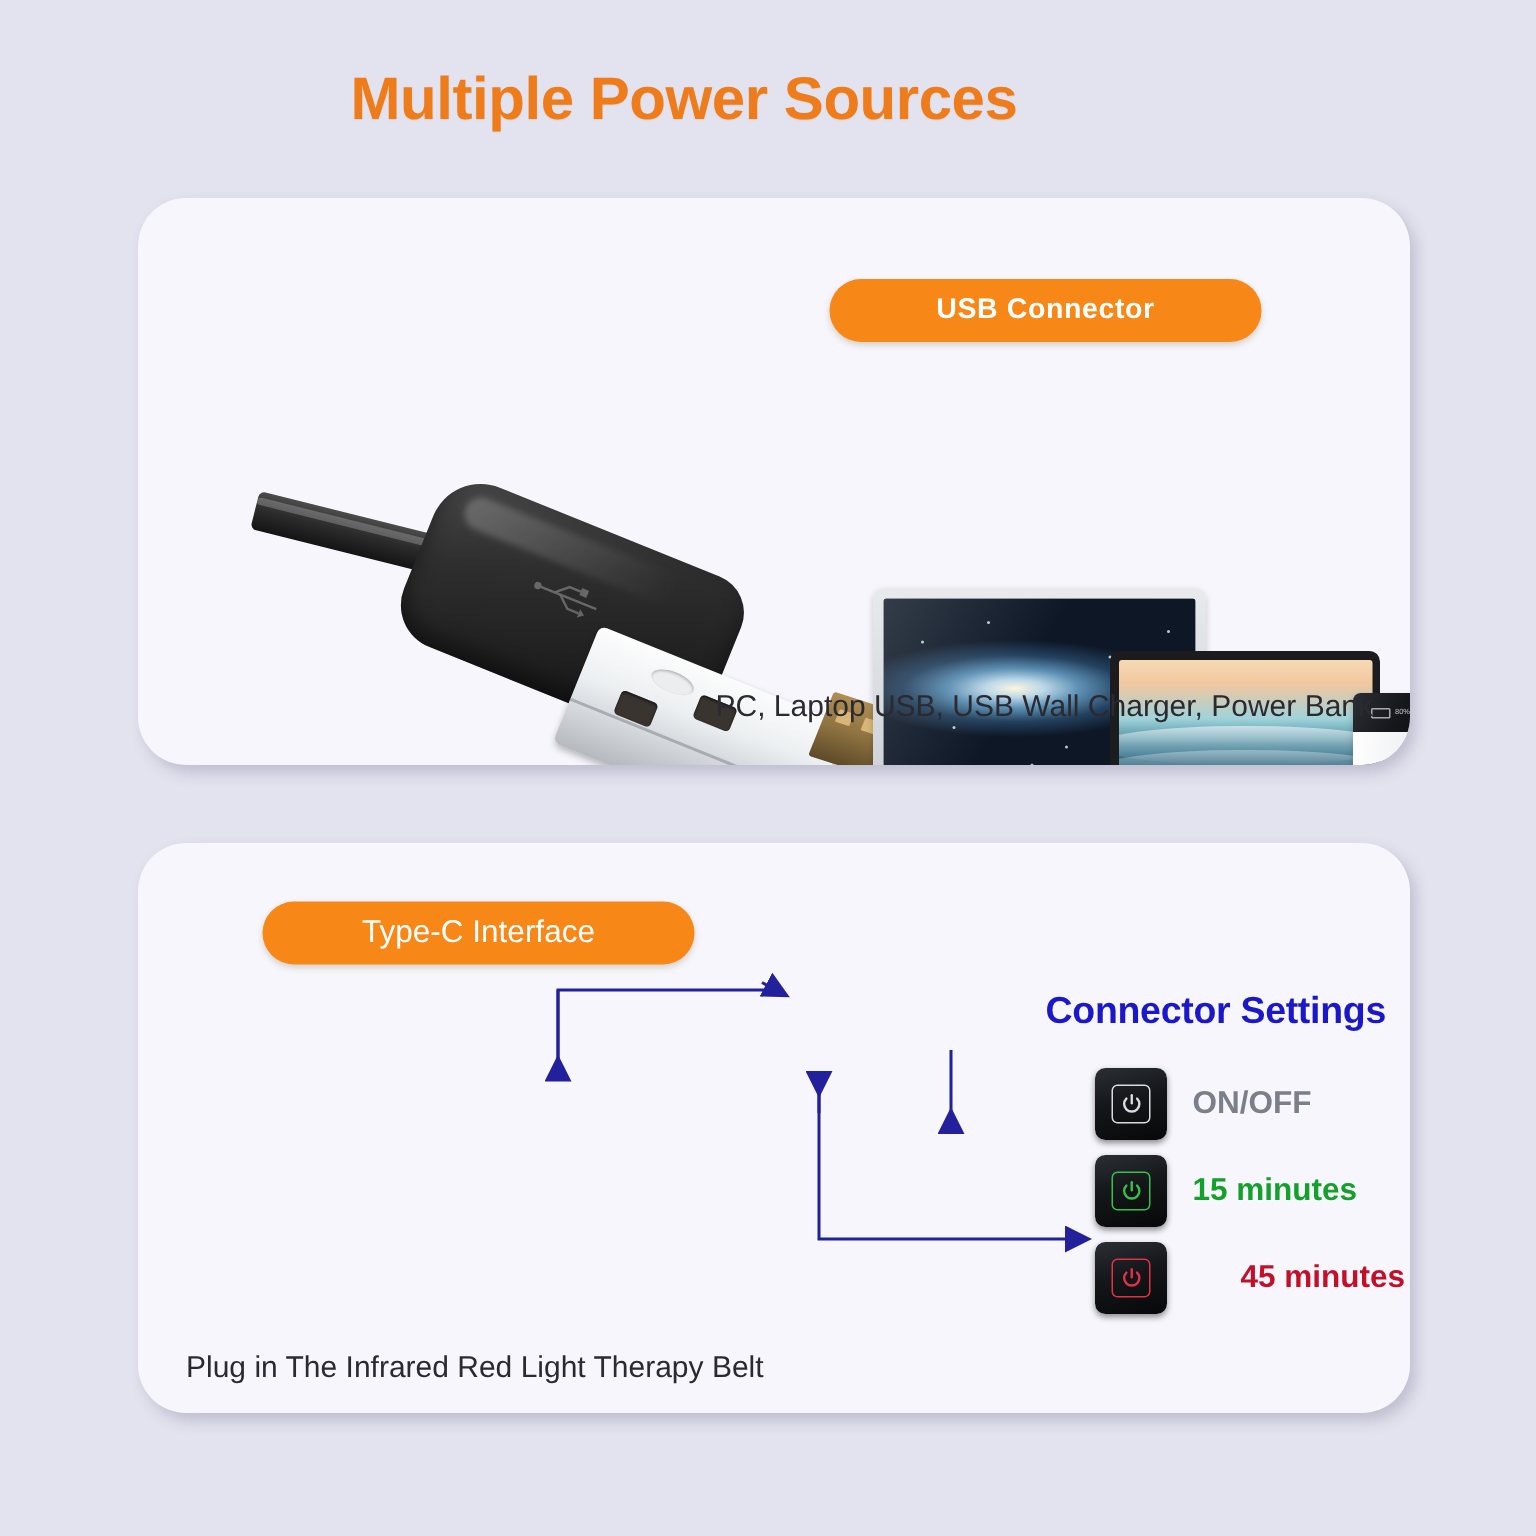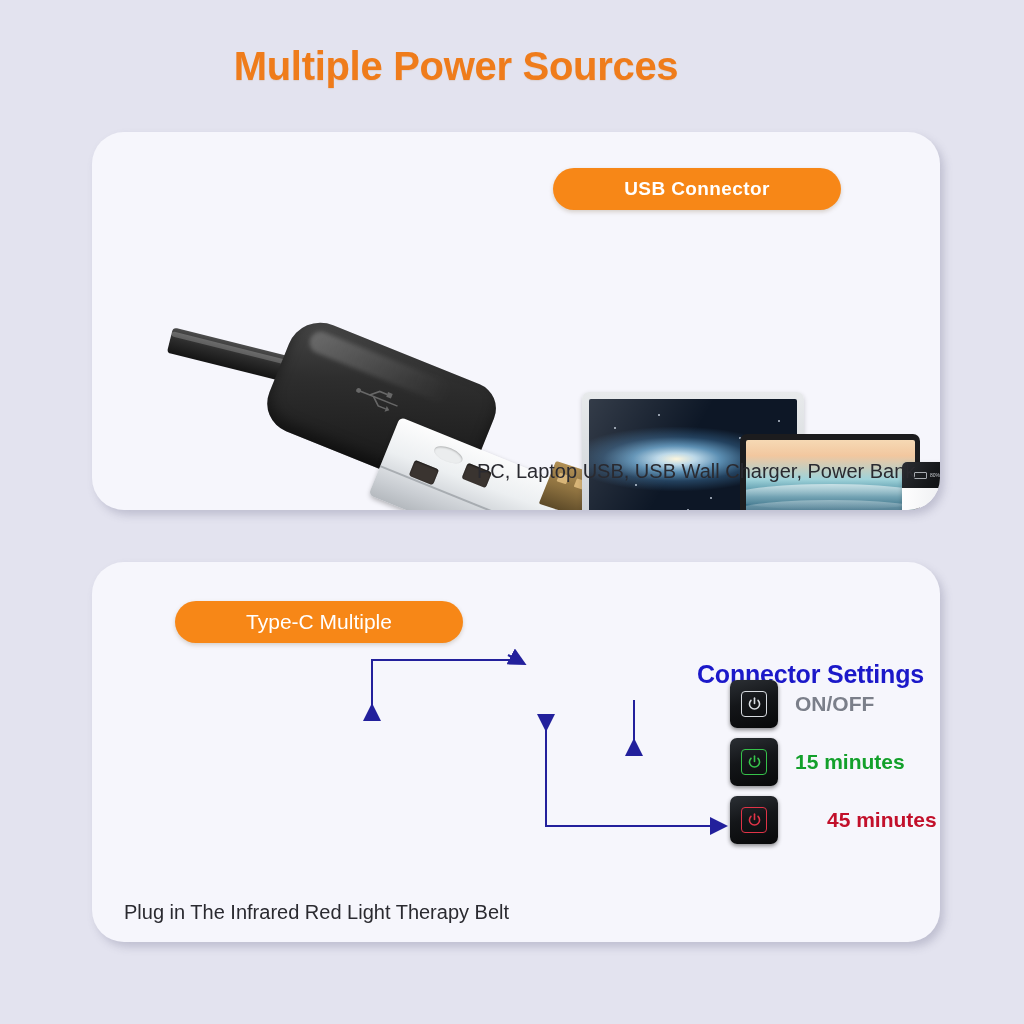--- a/index.html
+++ b/index.html
@@ -51,7 +51,7 @@
     white-space: nowrap;
   }
   #pill-usb {
-    left: 553px; top: 168px; width: 288px; height: 42px;
+    left: 553px; top: 186px; width: 288px; height: 42px;
     font-size: 19px; font-weight: bold; letter-spacing: .4px;
   }
   #pill-typec {

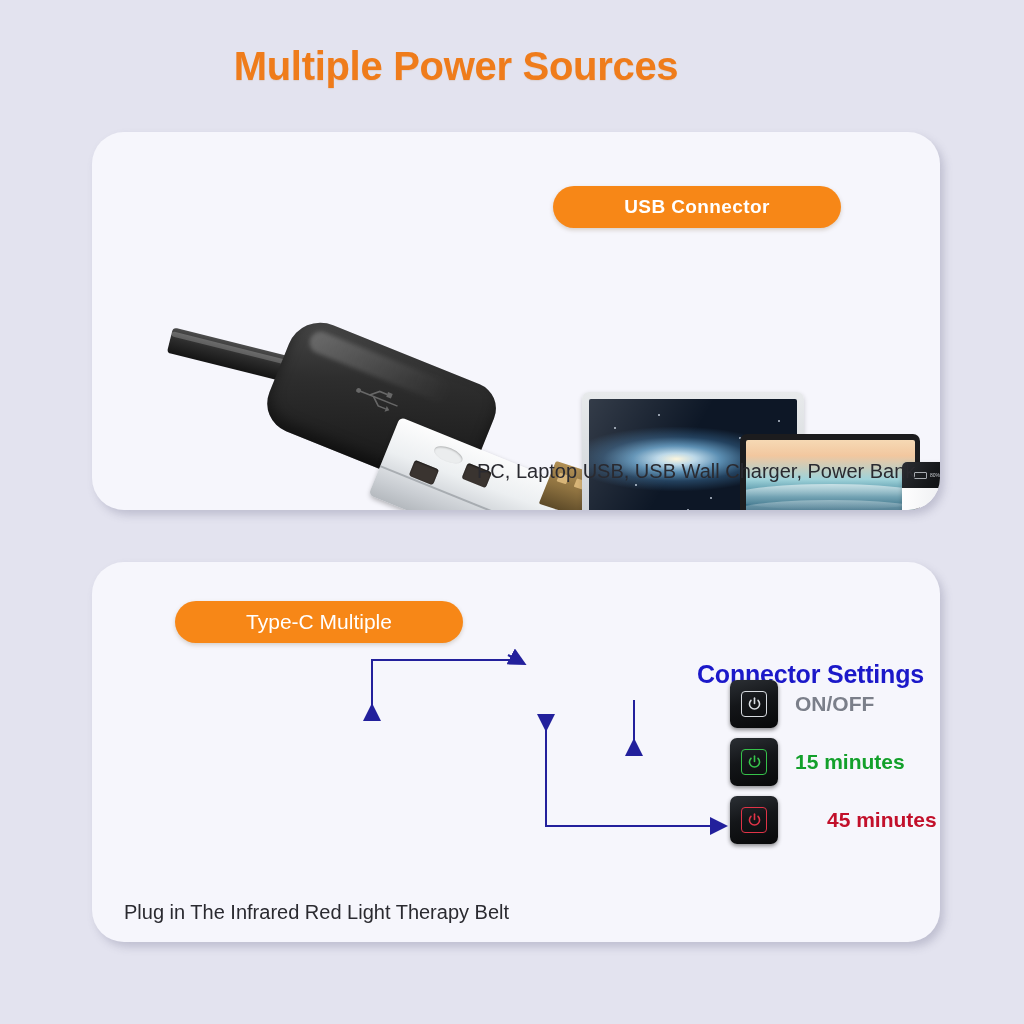--- a/index.html
+++ b/index.html
@@ -327,7 +327,7 @@
 
 </div>
 
-<div class="pill" id="pill-typec">Type-C Multiple</div>
+<div class="pill" id="pill-typec">Type-C Interface</div>
 <div class="caption" id="caption-typec">Plug in The Infrared Red Light Therapy Belt</div>
 
 <div id="settings-title">Connector Settings</div>

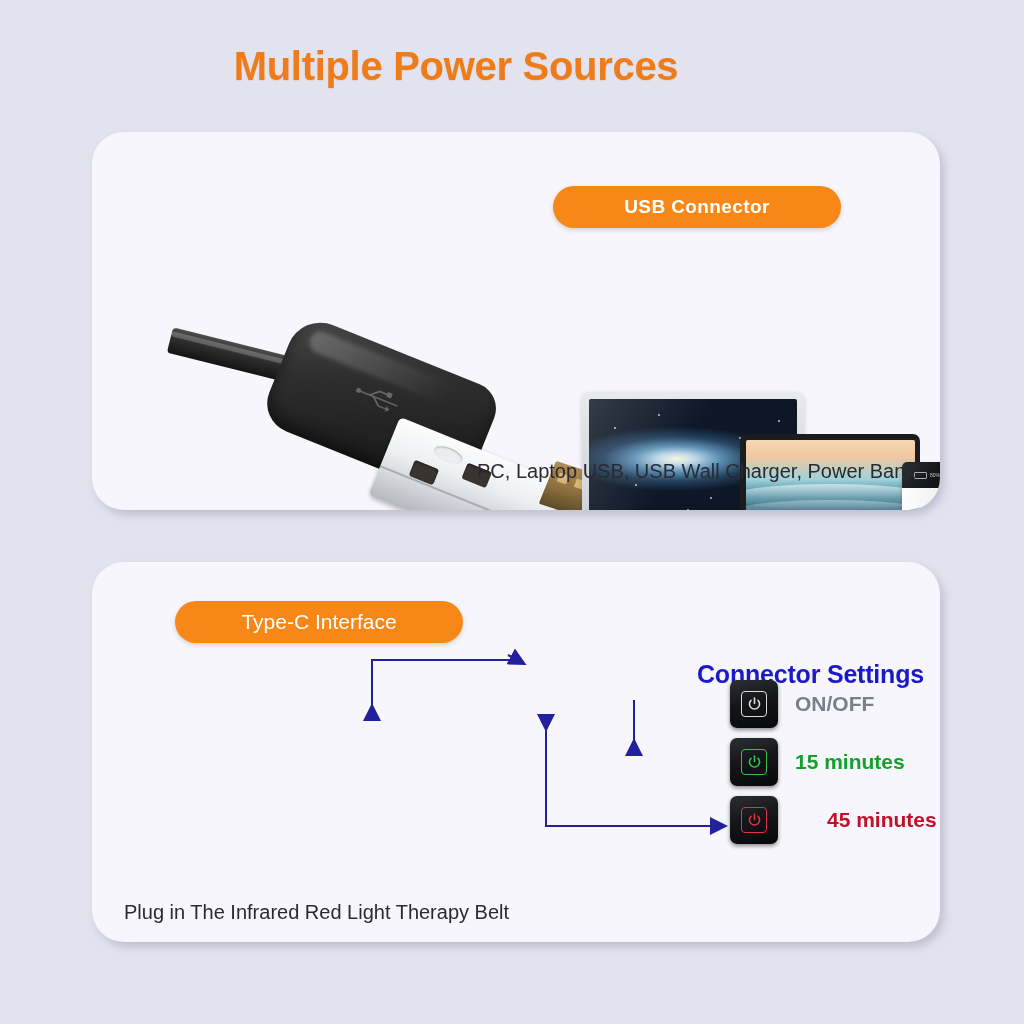--- a/index.html
+++ b/index.html
@@ -217,7 +217,7 @@
     font-size:25px; font-weight:bold; color:#1b18c9;
     letter-spacing:-.2px; white-space:nowrap;
   }
-  #settings-list { position:absolute; left:730px; top:680px; width:215px;text-align:center; }
+  #settings-list { position:absolute; left:730px; top:712px; width:215px;text-align:center; }
   .setting-row {
     display:flex; align-items:center; gap:17px;
     height:48px; margin-bottom:10px;

